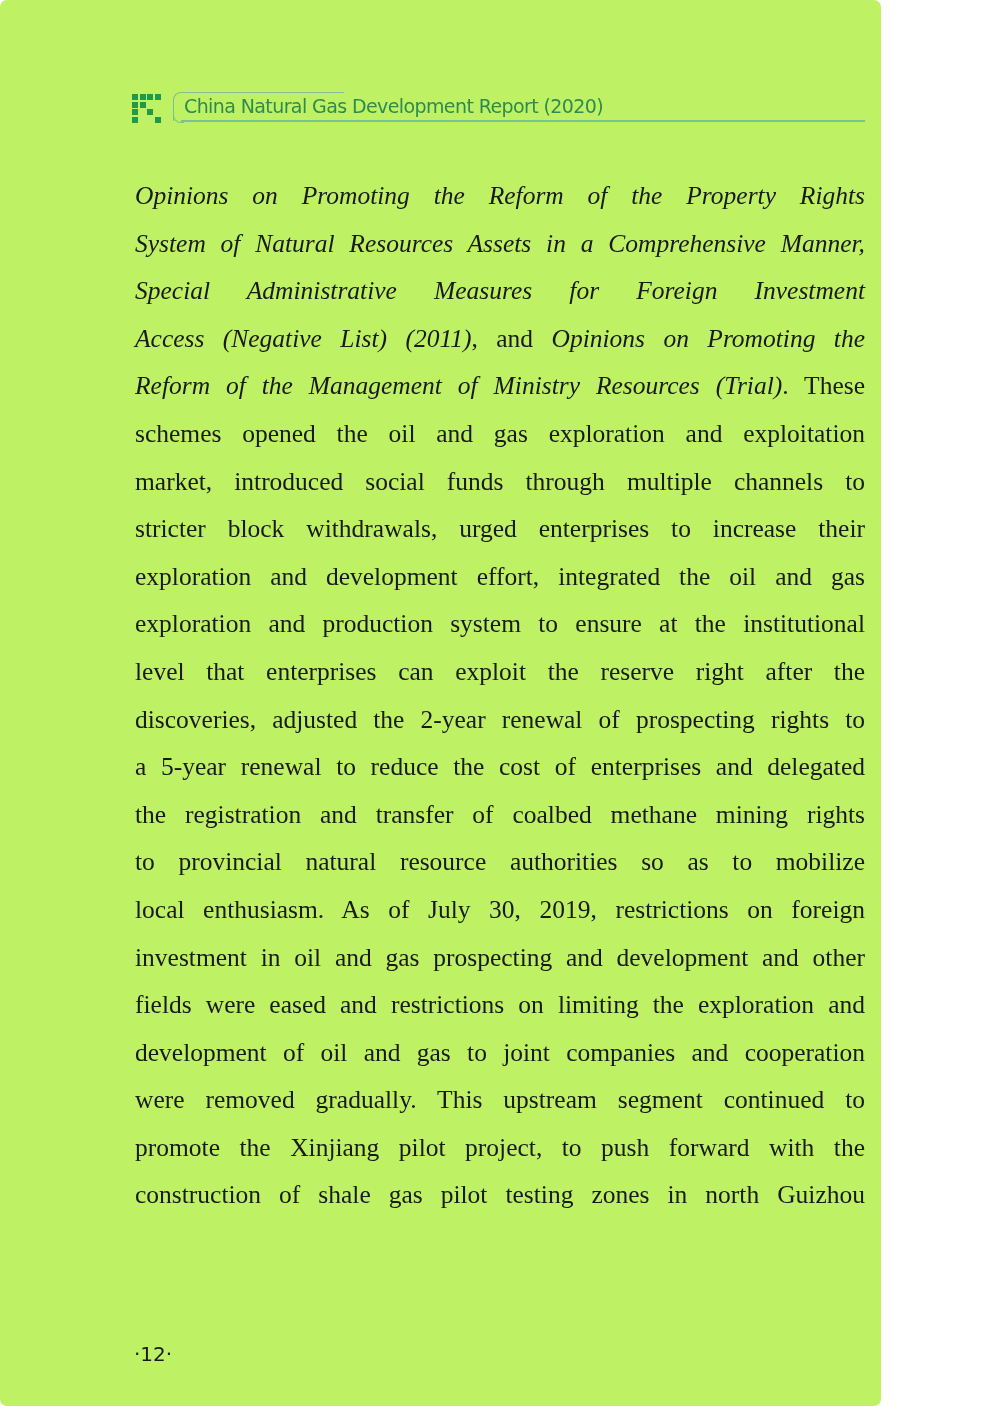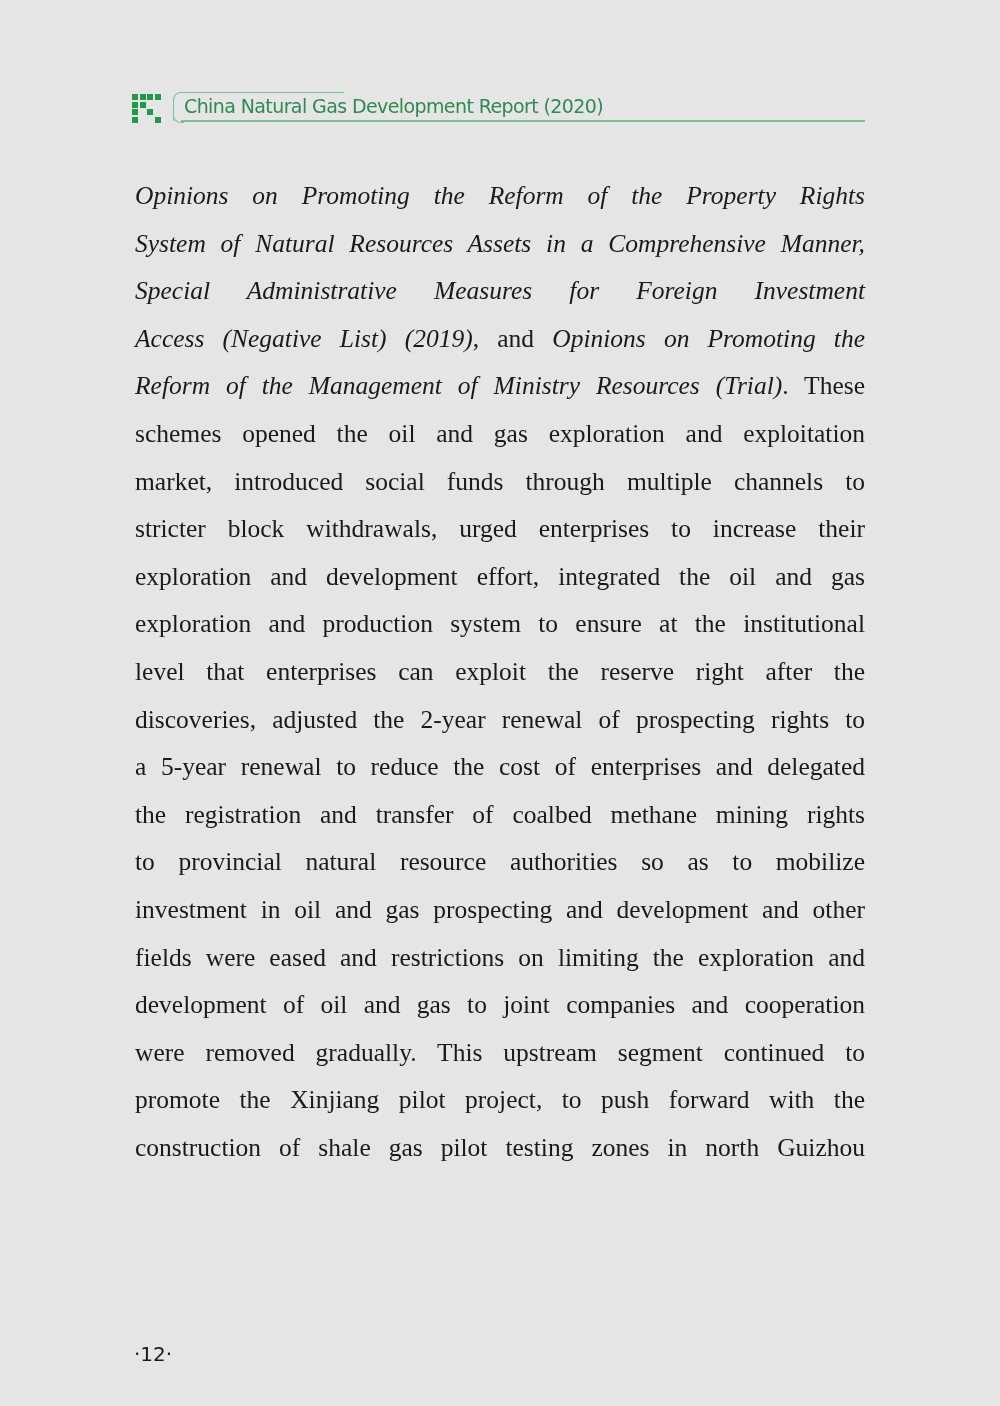--- a/index.html
+++ b/index.html
@@ -16,9 +16,10 @@
     .page {
       position: absolute;
       left: 0; top: 0;
-      width: 1000px;
+      width: 881px;
       height: 1406px;
-      background: #e5e5e5;
+      background: #bef264;
+      border-radius: 7px;
     }
     
     .header {

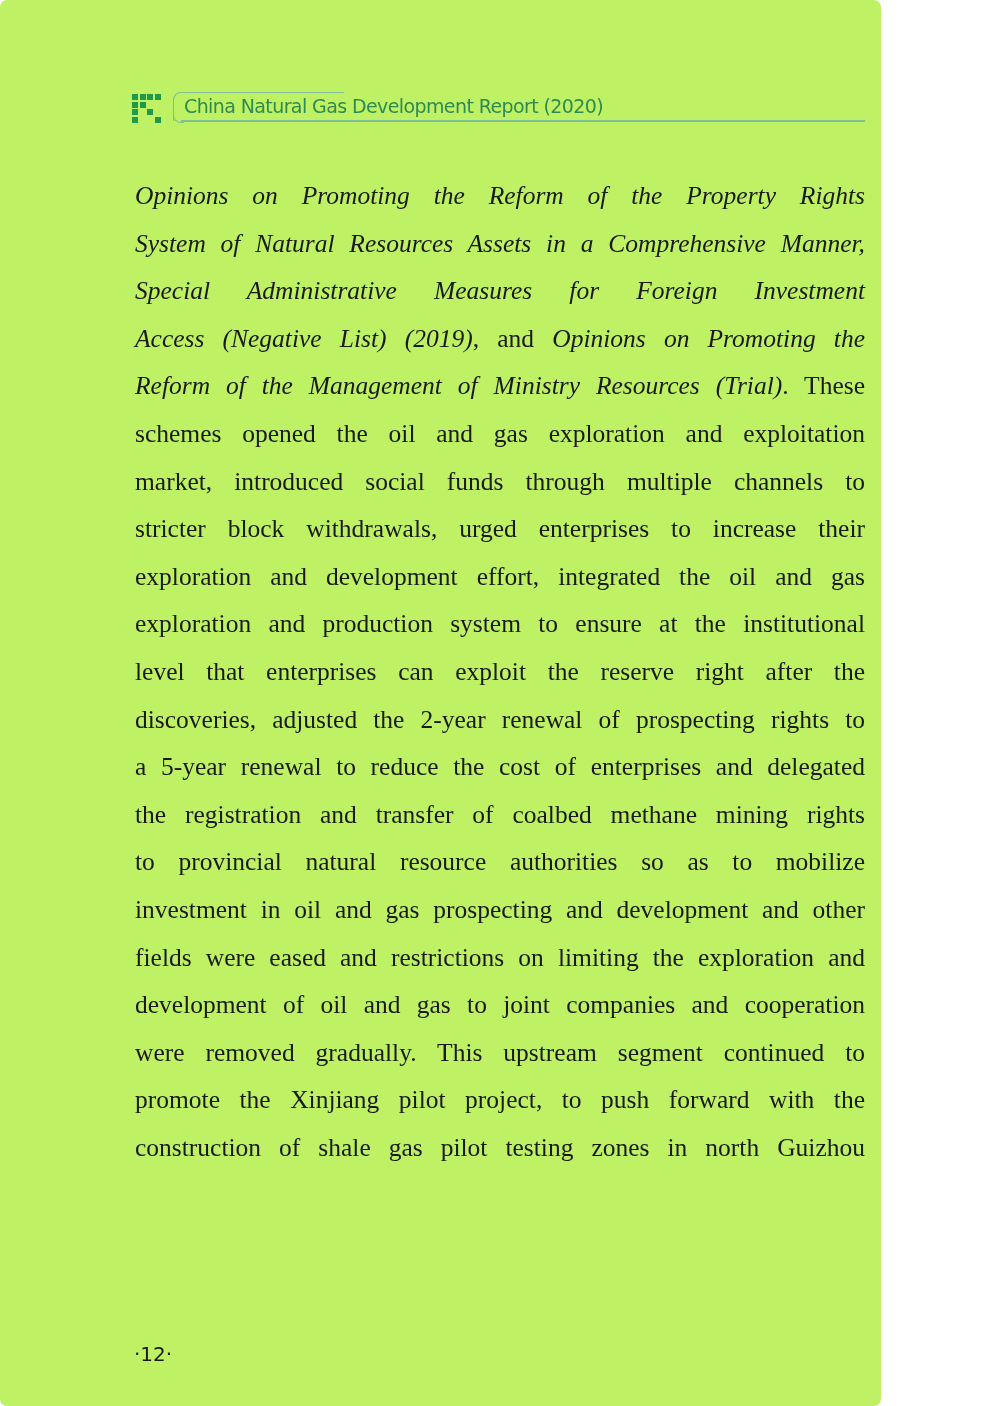--- a/index.html
+++ b/index.html
@@ -149,7 +149,7 @@
       <div class="line"><span class="it">Opinions on Promoting the Reform of the Property Rights</span></div>
       <div class="line"><span class="it">System of Natural Resources Assets in a Comprehensive Manner,</span></div>
       <div class="line"><span class="it">Special Administrative Measures for Foreign Investment</span></div>
-      <div class="line"><span class="it">Access (Negative List) (2019)</span><span>, and </span><span class="it">Opinions on Promoting the</span></div>
+      <div class="line"><span class="it">Access (Negative List) (2011)</span><span>, and </span><span class="it">Opinions on Promoting the</span></div>
       <div class="line"><span class="it">Reform of the Management of Ministry Resources (Trial)</span><span>. These</span></div>
       <div class="line"><span>schemes opened the oil and gas exploration and exploitation</span></div>
       <div class="line"><span>market, introduced social funds through multiple channels to</span></div>

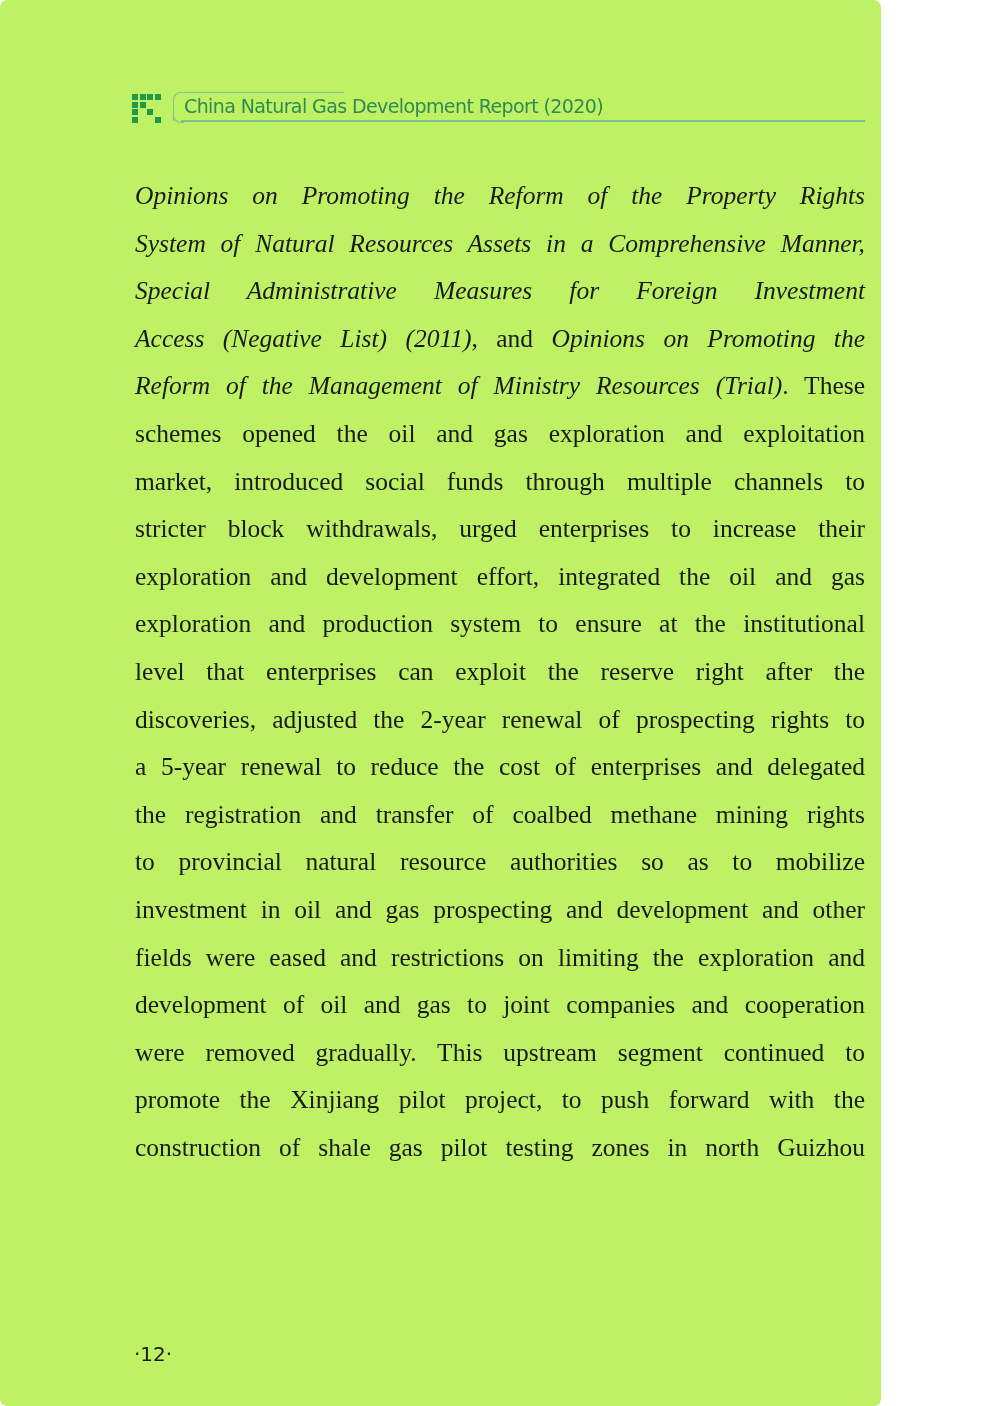--- a/index.html
+++ b/index.html
@@ -161,6 +161,7 @@
       <div class="line"><span>a 5-year renewal to reduce the cost of enterprises and delegated</span></div>
       <div class="line"><span>the registration and transfer of coalbed methane mining rights</span></div>
       <div class="line"><span>to provincial natural resource authorities so as to mobilize</span></div>
+      <div class="line"><span>local enthusiasm. As of July 30, 2019, restrictions on foreign</span></div>
       <div class="line"><span>investment in oil and gas prospecting and development and other</span></div>
       <div class="line"><span>fields were eased and restrictions on limiting the exploration and</span></div>
       <div class="line"><span>development of oil and gas to joint companies and cooperation</span></div>

